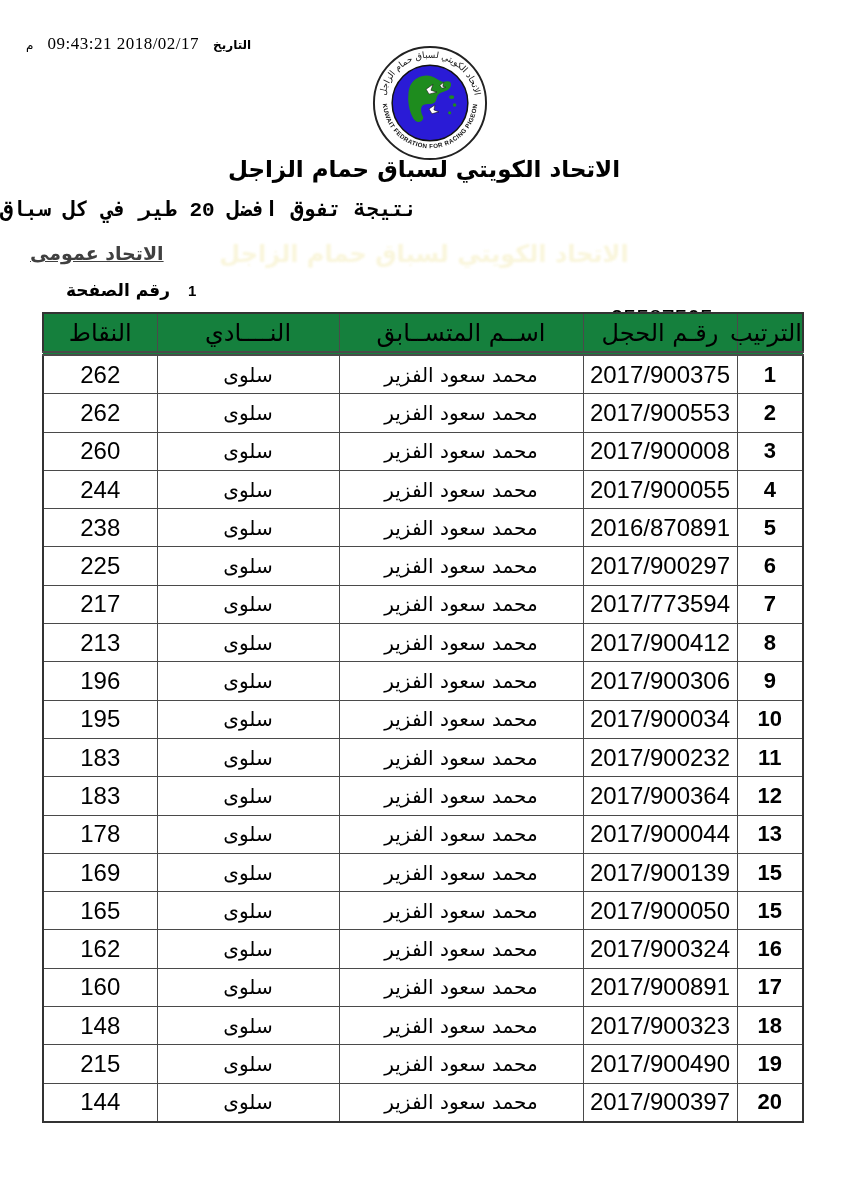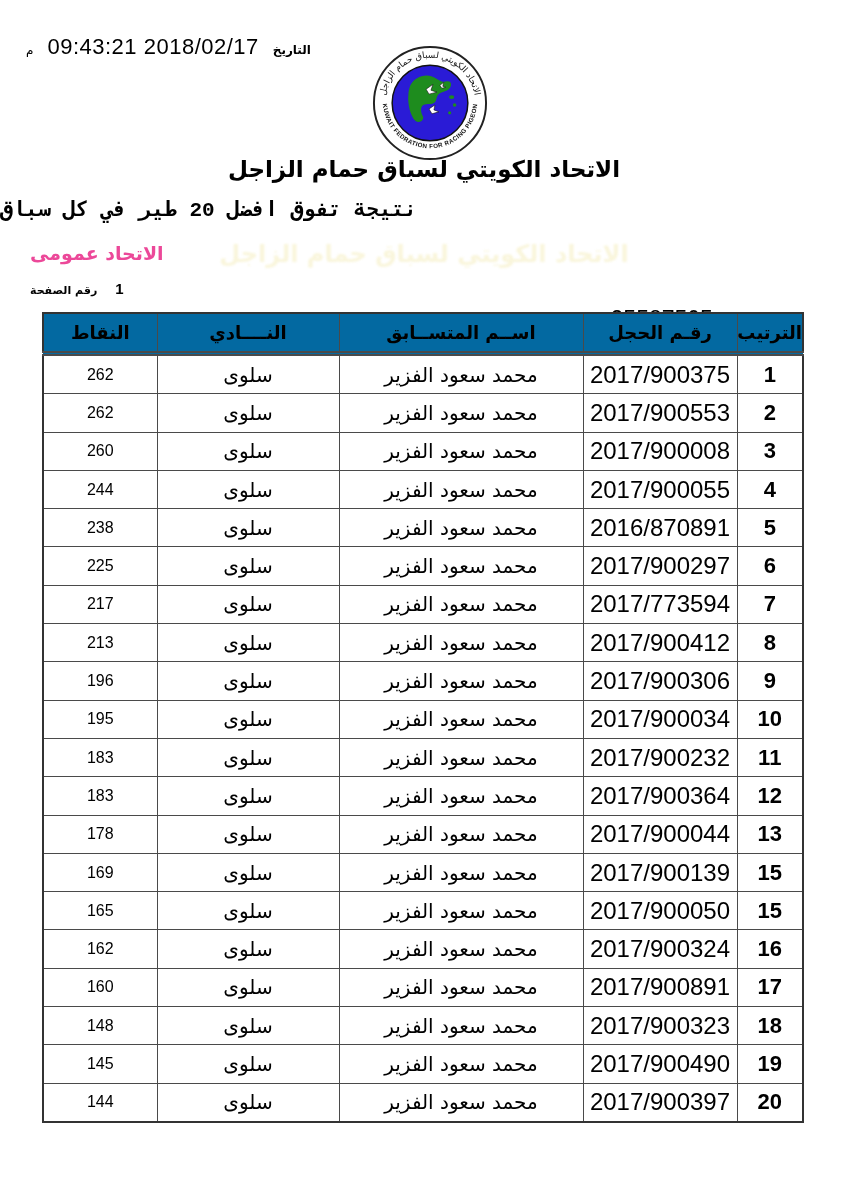--- a/index.html
+++ b/index.html
@@ -15,7 +15,7 @@
     left:26px;top:34px;display:flex;align-items:baseline;gap:14px;direction:ltr;
   }
   .date-meridiem{font-size:12px;}
-  .date-value{font-size:22px;letter-spacing:.5px;}
+  .date-value{font-size:17px;letter-spacing:.5px;font-family:Liberation Serif, serif;}
   .date-label{font-size:12px;font-weight:bold;font-family:"DejaVu Sans",sans-serif;}
 
   

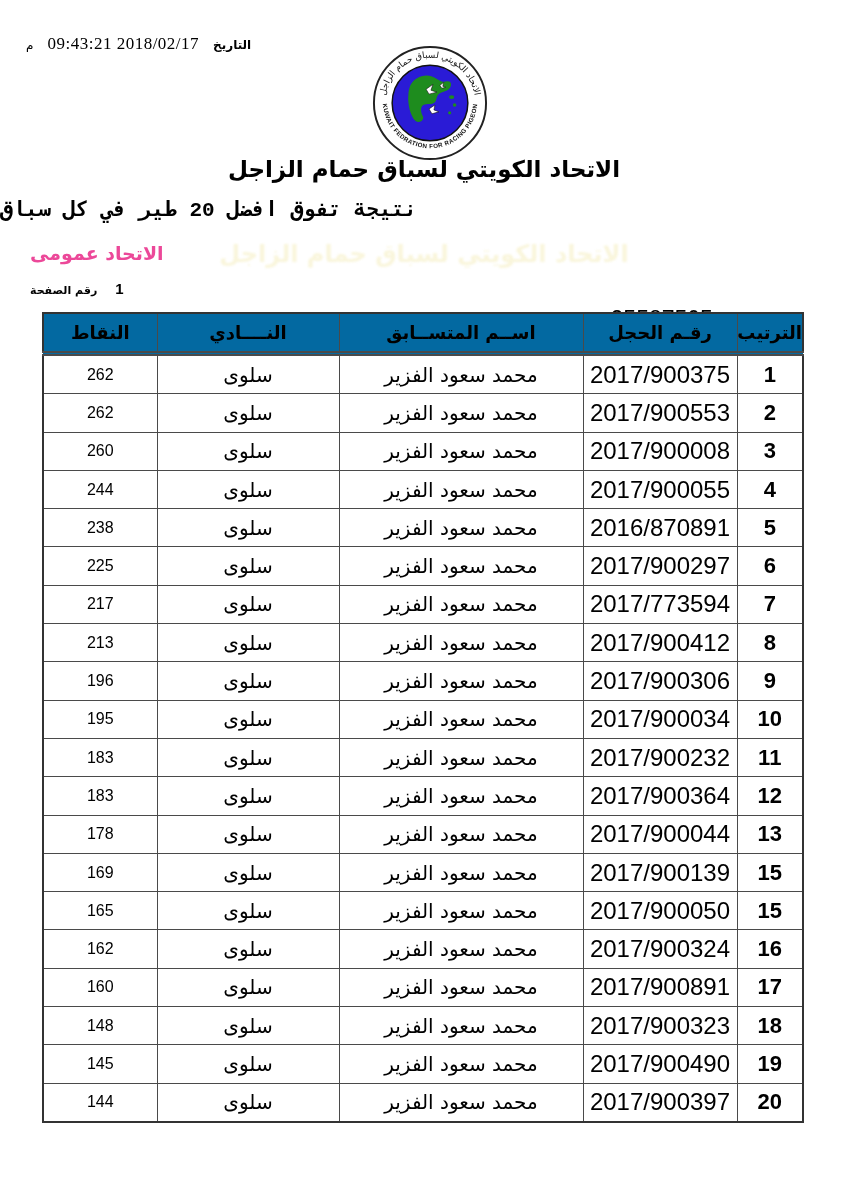--- a/index.html
+++ b/index.html
@@ -109,7 +109,7 @@
 <div class="abs title1" data-name="page-title">الاتحاد الكويتي لسباق حمام الزاجل</div>
 <div class="abs title2" data-name="page-subtitle">نتيجة تفوق  افضل  20  طير في كل سباق</div>
 
-<div class="abs section-label" data-name="section-label" style="color: #ec4899;">الاتحاد عمومى</div>
+<div class="abs section-label" data-name="section-label" style="color: #404040; text-decoration: underline;">الاتحاد عمومى</div>
 
 <div class="abs season-row" data-name="season-row">
   <span class="season-label" data-name="season-label">الموسم</span>

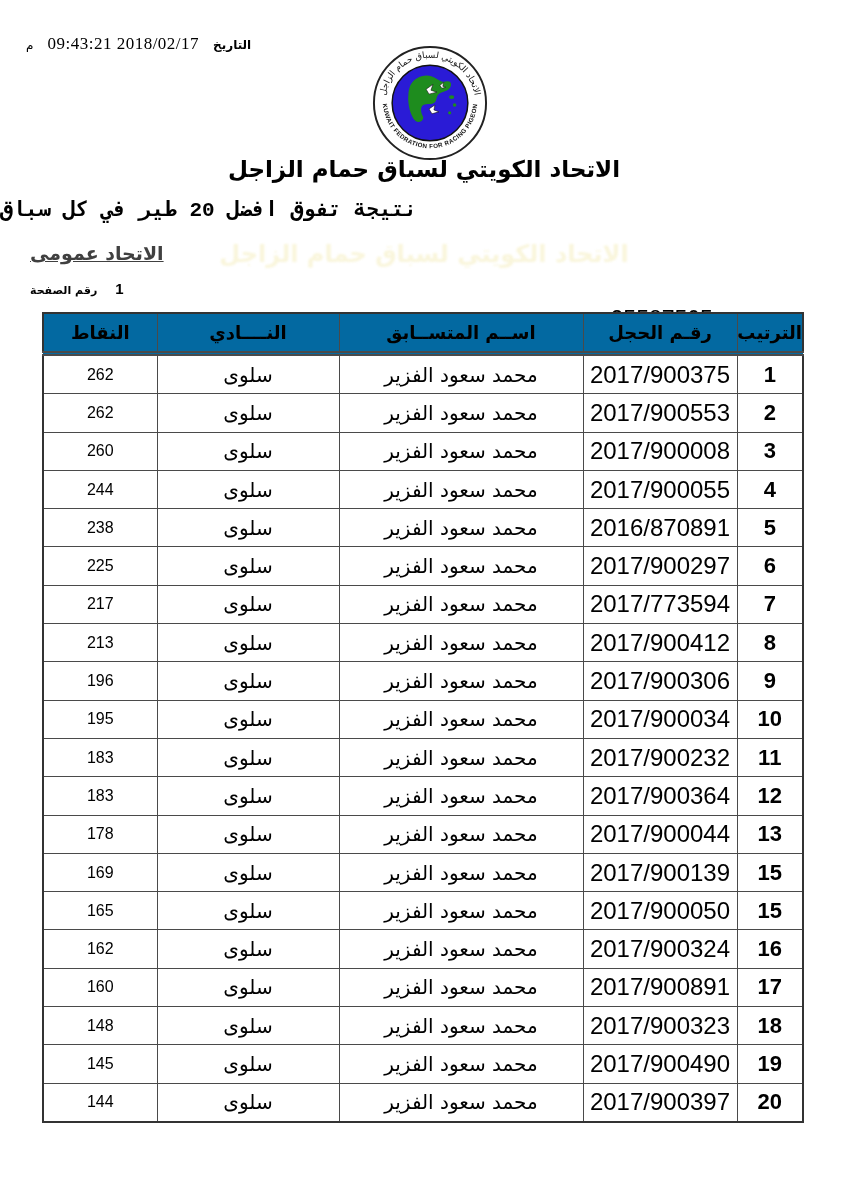--- a/index.html
+++ b/index.html
@@ -45,7 +45,7 @@
 
   
   .pagenum-row{left:30px;top:280px;display:flex;align-items:baseline;gap:18px;direction:ltr;}
-  .pagenum-label{font-size:11px;font-weight:bold;font-family:"DejaVu Sans",sans-serif;}
+  .pagenum-label{font-size:17px;font-weight:bold;font-family:"DejaVu Sans",sans-serif;margin-left:36px;}
   .pagenum-value{font-size:15px;font-weight:bold;}
 
   

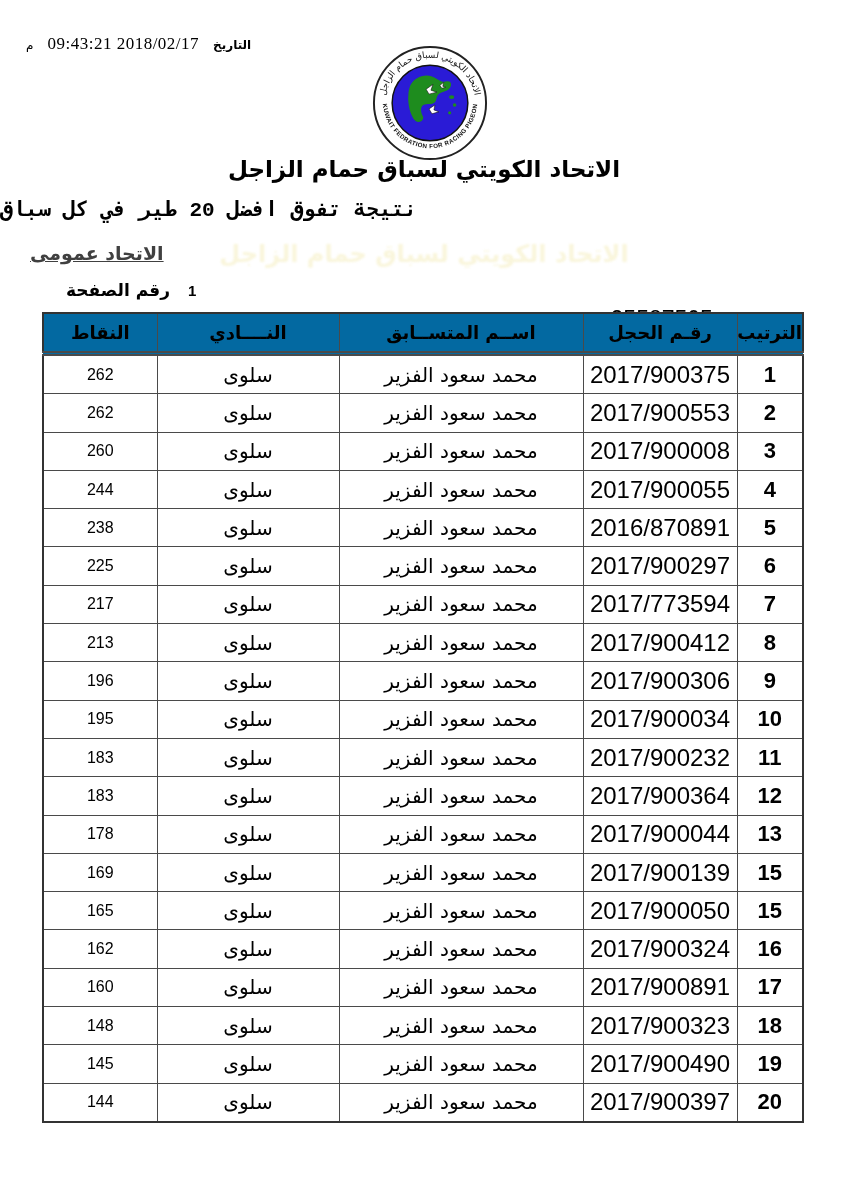--- a/index.html
+++ b/index.html
@@ -54,7 +54,7 @@
   th,td{border:1px solid #4a4a4a;text-align:center;vertical-align:middle;padding:0;}
   table{border:2px solid #333;}
   thead th{
-    background:#0369a1;height:37px;font-size:18px;font-weight:bold;
+    background:#15803d;height:37px;font-size:24px;font-weight:normal;
     font-family:"DejaVu Sans",sans-serif;border-bottom:5px double #4a4a4a;
   }
   tbody td{height:37.3px;}

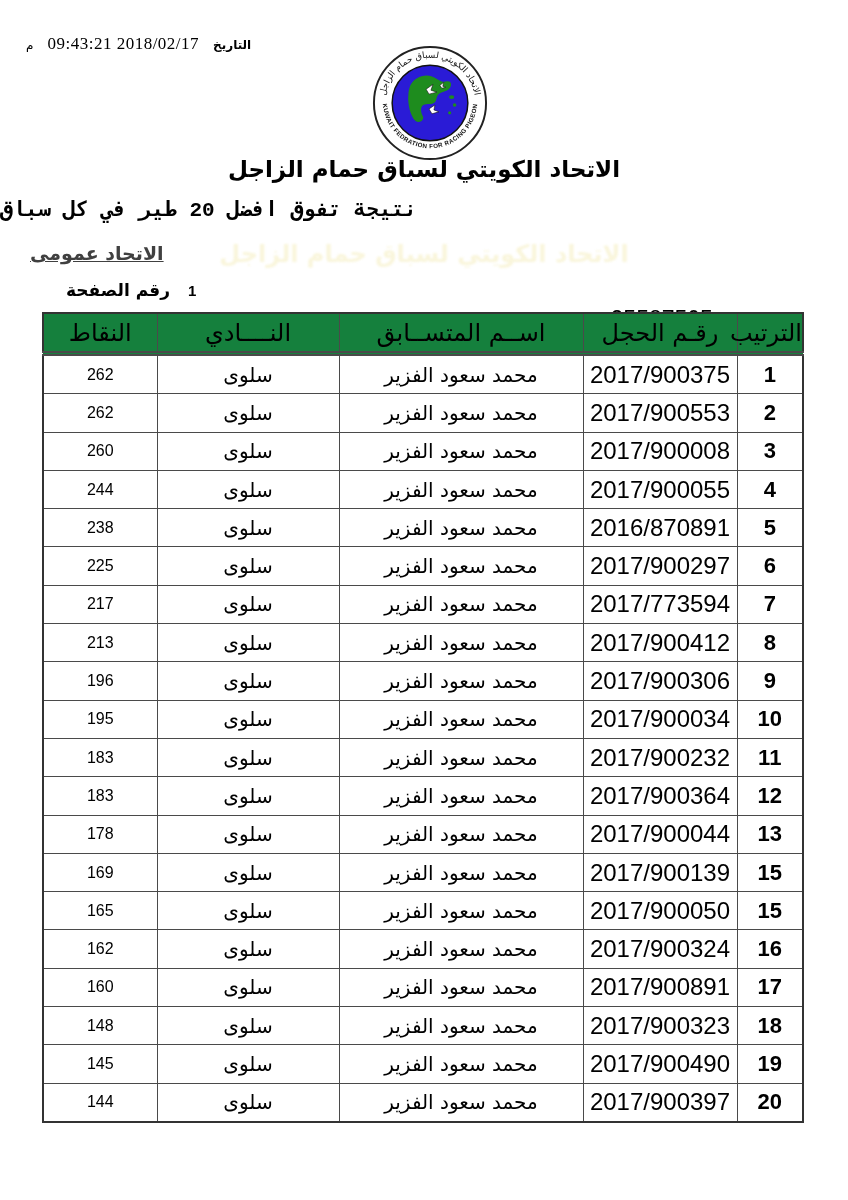--- a/index.html
+++ b/index.html
@@ -62,7 +62,7 @@
   td[data-name="ring-cell"]{font-size:24px;direction:ltr;}
   td[data-name="name-cell"],td[data-name="club-cell"]{
     font-size:20px;font-family:"DejaVu Sans",sans-serif;}
-  td[data-name="points-cell"]{font-size:16px;direction:ltr;}
+  td[data-name="points-cell"]{font-size:24px;direction:ltr;}
 </style>
 </head>
 <body>

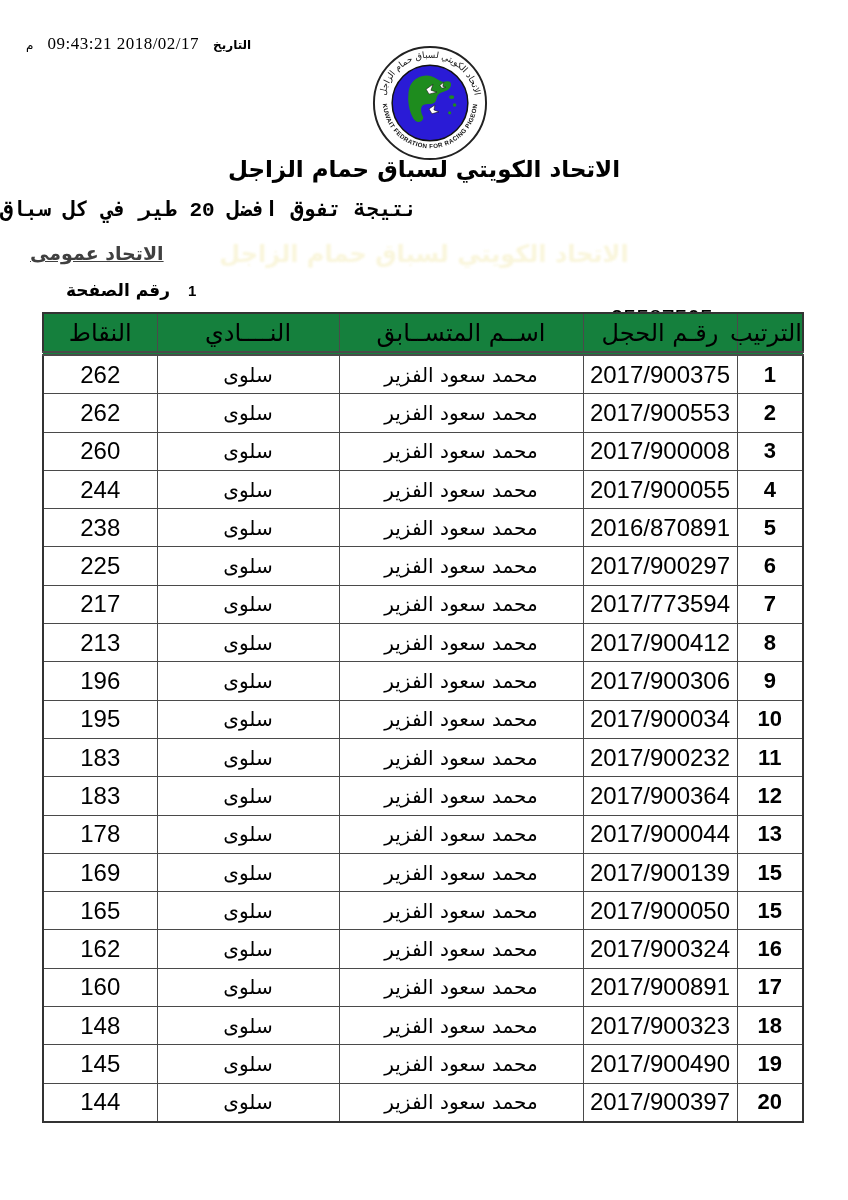--- a/index.html
+++ b/index.html
@@ -271,7 +271,7 @@
           <td data-name="ring-cell">2017/900490</td>
           <td data-name="name-cell">محمد سعود الفزير</td>
           <td data-name="club-cell">سلوى</td>
-          <td data-name="points-cell">145</td>
+          <td data-name="points-cell">215</td>
         </tr>
         <tr data-name="table-row">
           <td data-name="rank-cell">20</td>

